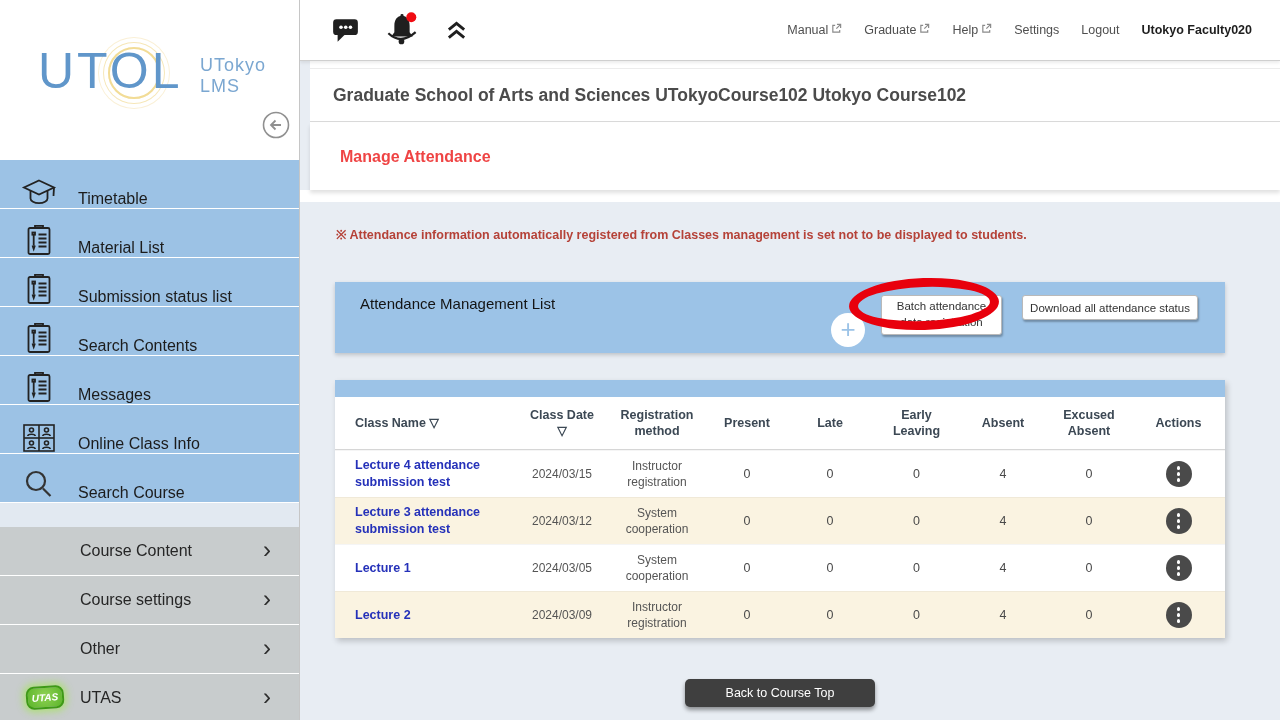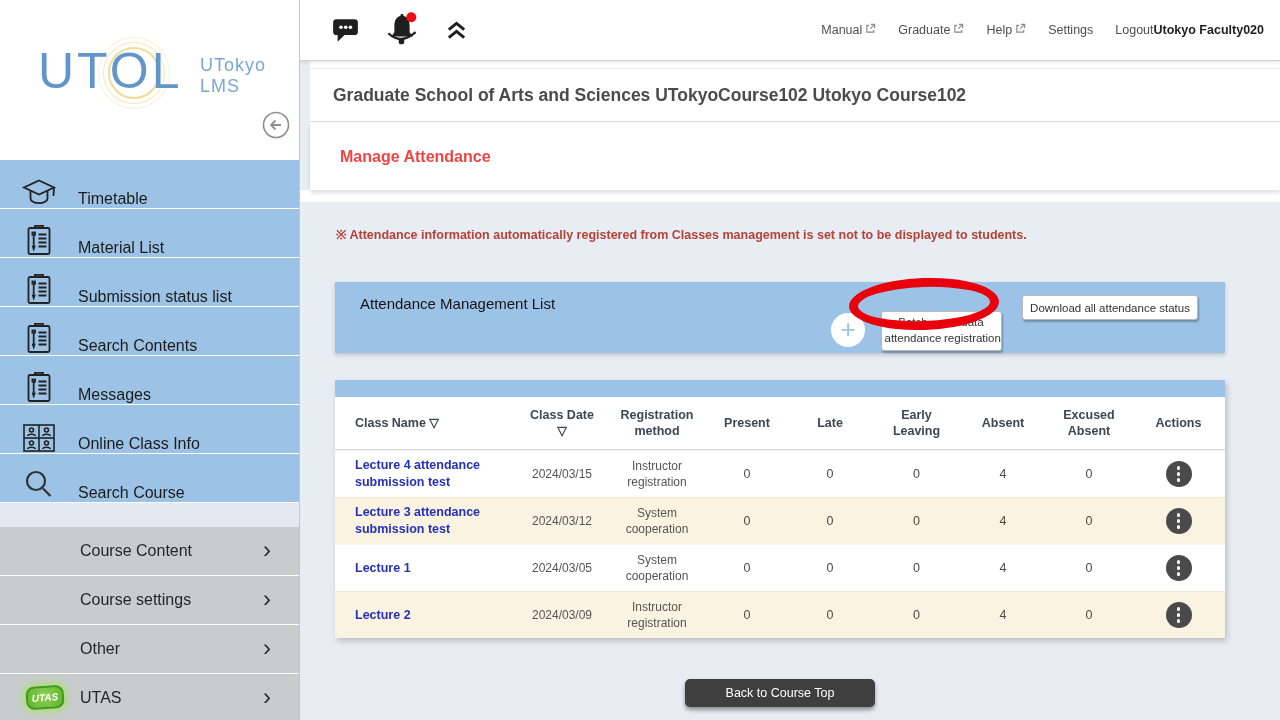--- a/index.html
+++ b/index.html
@@ -42,7 +42,7 @@
     display:flex; align-items:center; z-index:2; }
   .tb-icons { display:flex; align-items:center; gap:26px; margin-left:32px; }
   .tb-icon { display:flex; align-items:center; cursor:pointer; }
-  .tb-nav { margin-left:auto; margin-right:16px; display:flex; align-items:flex-start; }
+  .tb-nav { margin-left:auto; margin-right:28px; display:flex; align-items:flex-start; gap:22px; }
   .nav-link { display:flex; align-items:center; gap:3px; font-size:12.5px; color:#4f4f4f;
     cursor:pointer; }
   .tb-user { font-weight:bold; color:#1e1e1e; font-size:12.5px; cursor:pointer; }

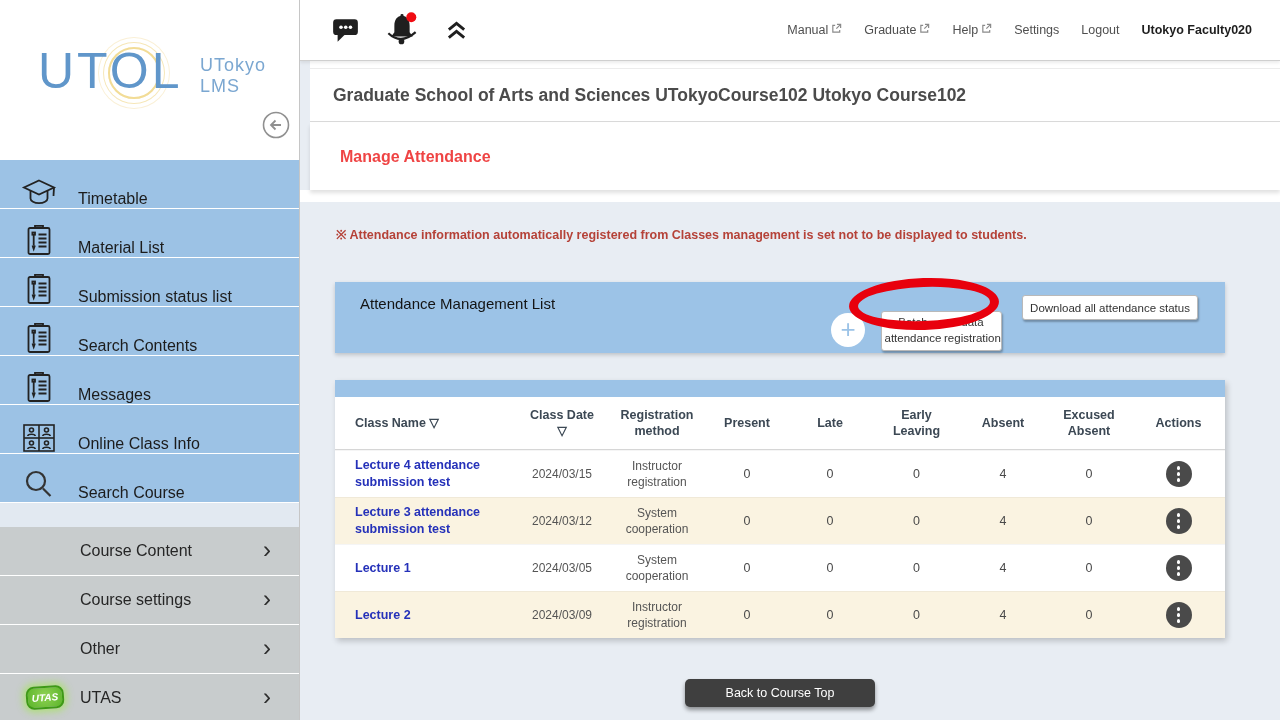--- a/index.html
+++ b/index.html
@@ -71,7 +71,7 @@
     box-shadow:1px 2px 2px rgba(0,0,0,0.28); font-family:inherit; font-size:11.5px; color:#333;
     cursor:pointer; }
   .batch-btn { position:absolute; left:546px; top:13px; width:121px; height:40px;
-    display:flex; flex-direction:row; align-items:center; justify-content:center; line-height:1.35;margin-top:16px; }
+    display:flex; flex-direction:column; align-items:center; justify-content:center; line-height:1.35; }
   .download-btn { position:absolute; left:687px; top:13px; width:176px; height:25px;
     display:flex; align-items:center; justify-content:center; }
   .red-ellipse { position:absolute; left:514px; top:-4px; width:150px; height:52px;

